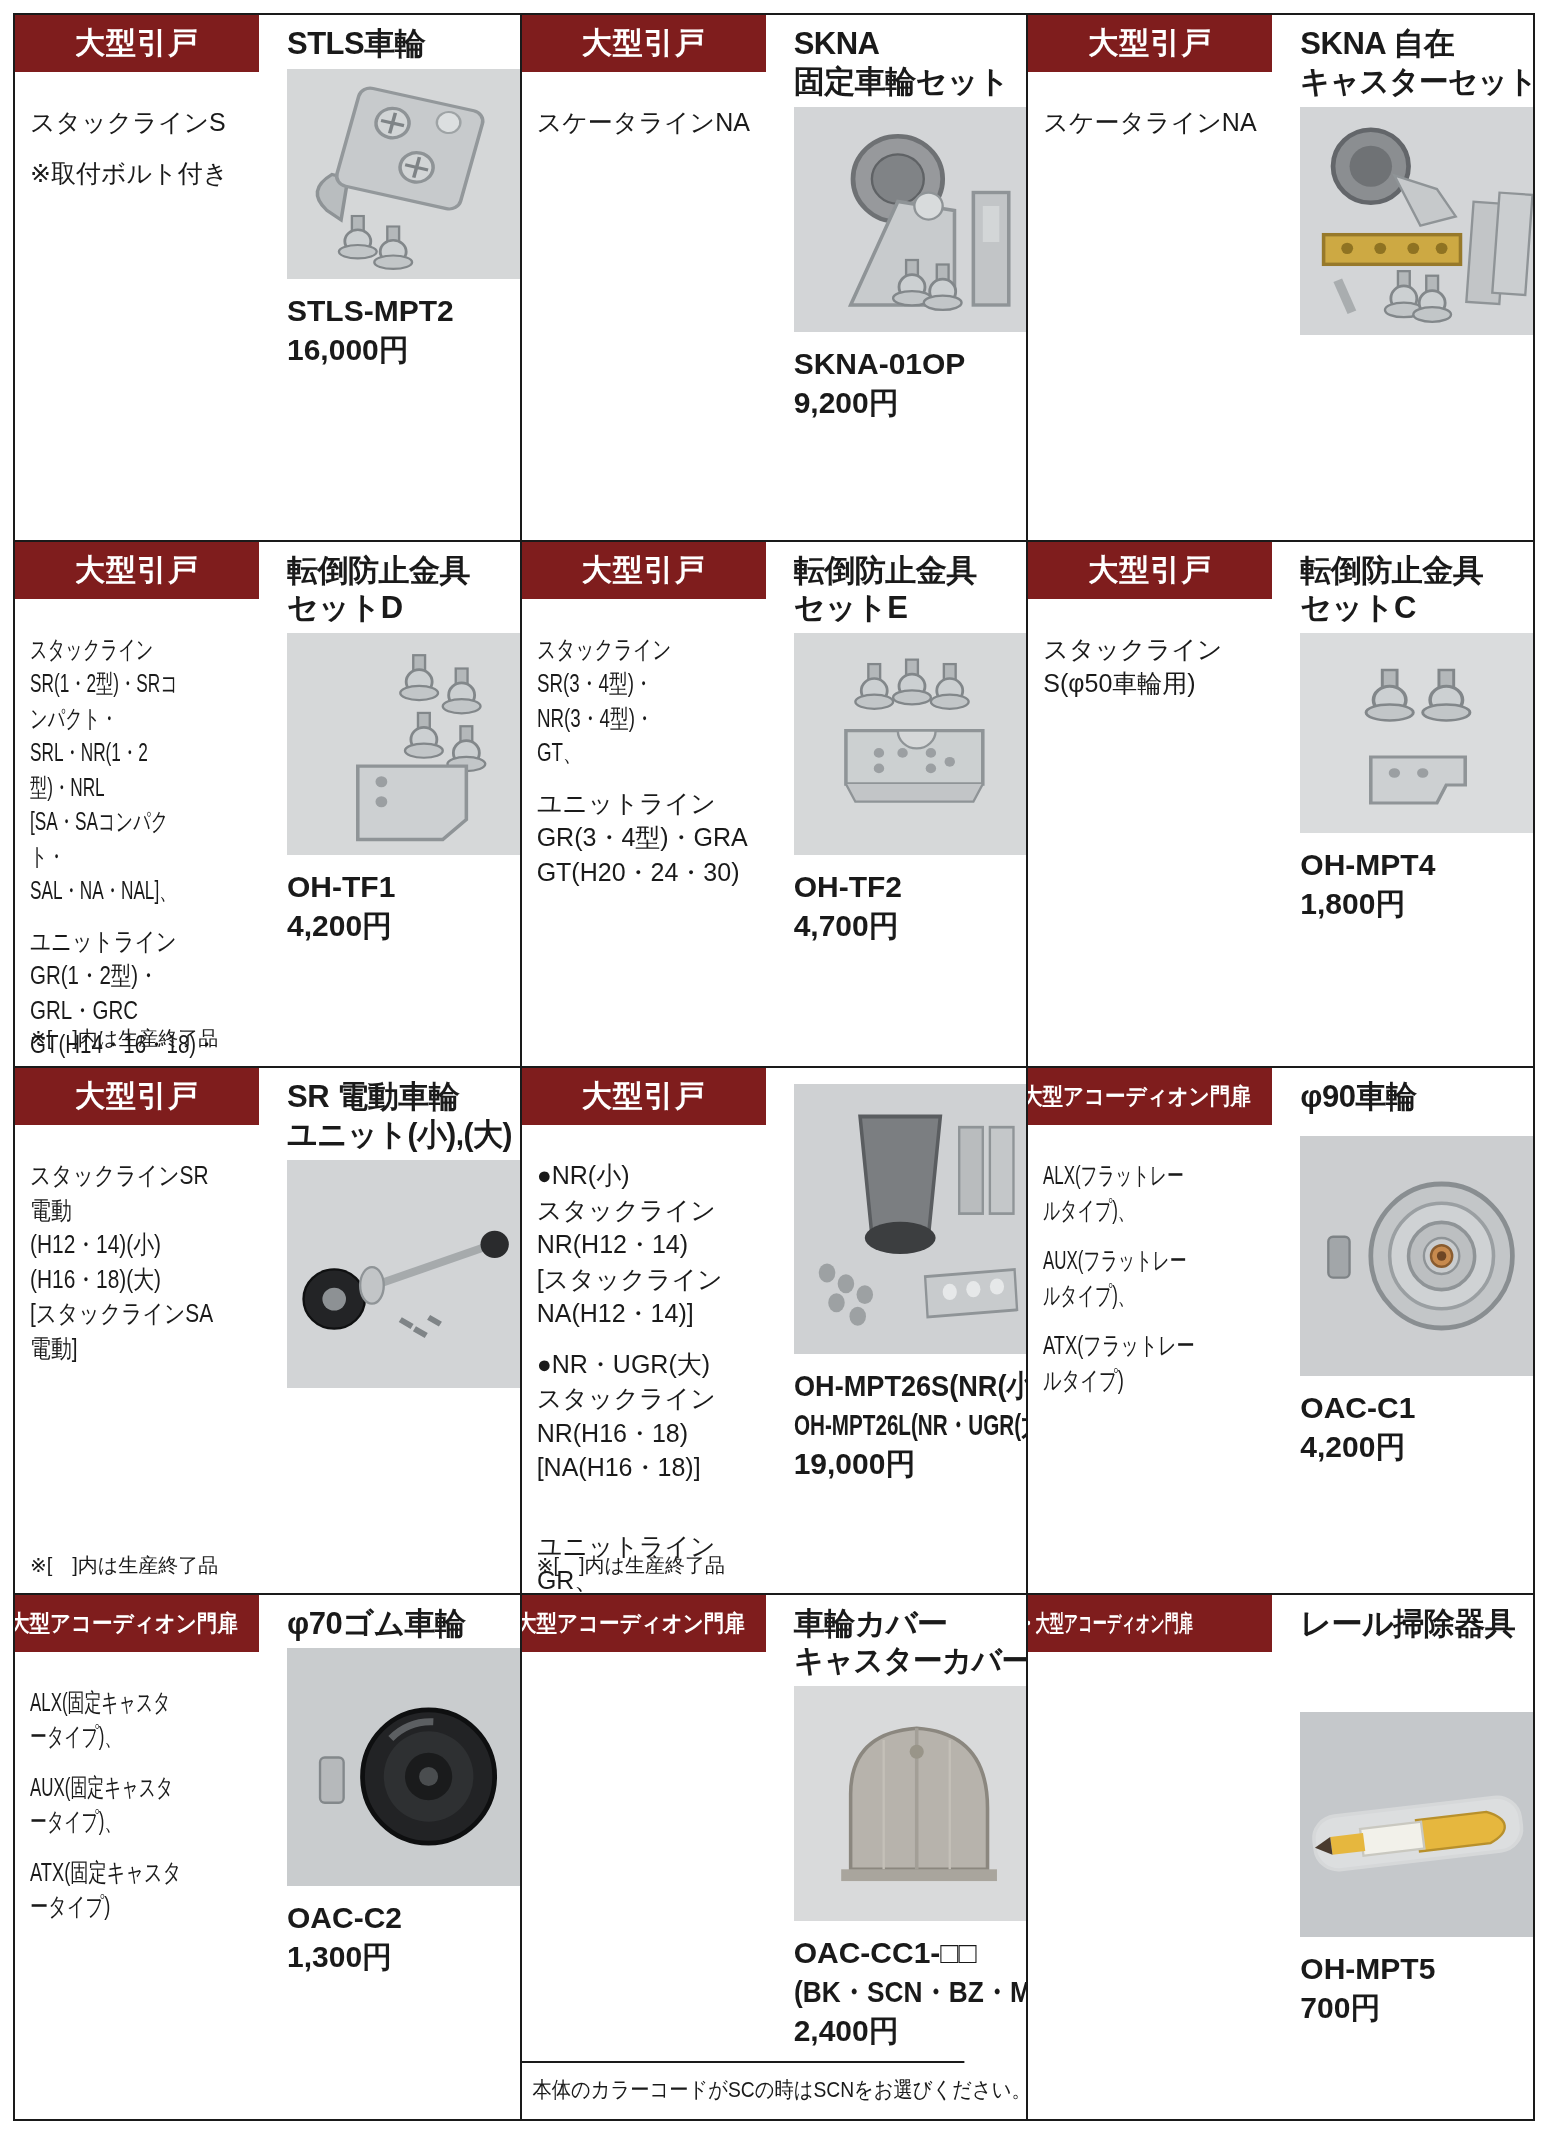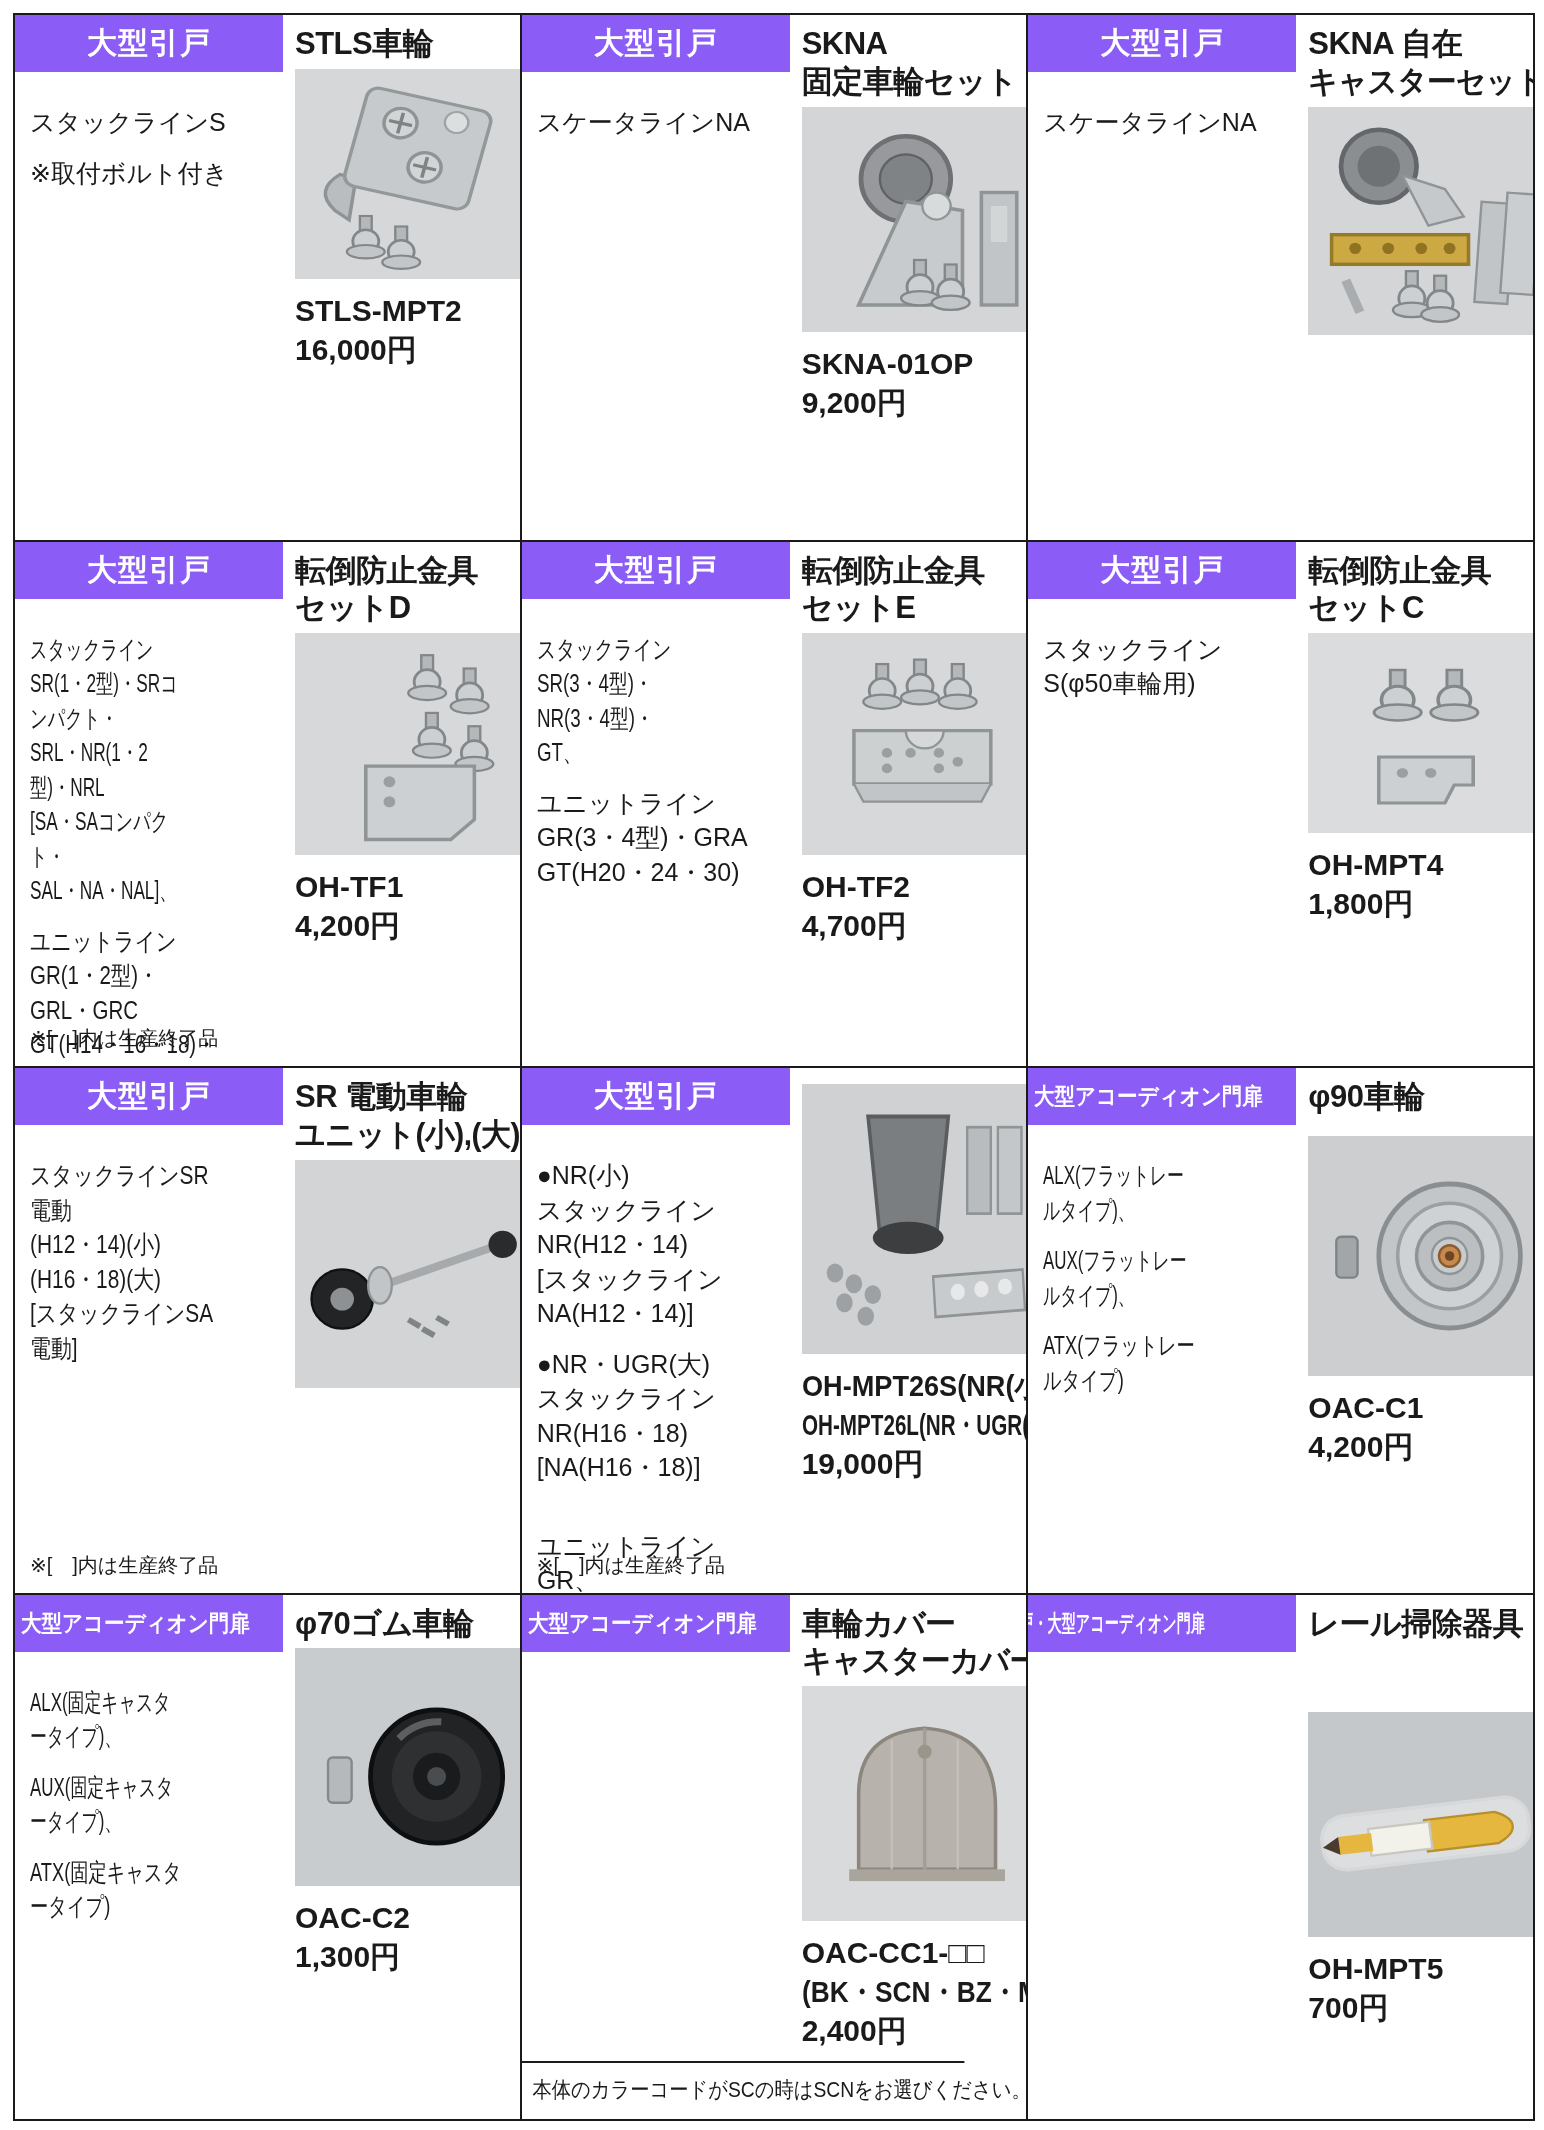--- a/index.html
+++ b/index.html
@@ -9,7 +9,7 @@
         display:grid;grid-template-columns:repeat(3,1fr);grid-template-rows:repeat(4,1fr);
         gap:2px;background:#1a1a1a;border:2px solid #1a1a1a;}
   .cell{position:relative;background:#ffffff;overflow:hidden;}
-  .badge{position:absolute;left:0;top:0;width:268px;height:57px;background:#8b5cf6;
+  .badge{position:absolute;left:0;top:0;width:244px;height:57px;background:#7f1d1d;
          display:flex;align-items:center;justify-content:center;}
   .badge-text{color:#ffffff;font-size:30px;font-weight:bold;white-space:nowrap;letter-spacing:1px;}
   .badge-text.badge-sm{font-size:23px;letter-spacing:0;}

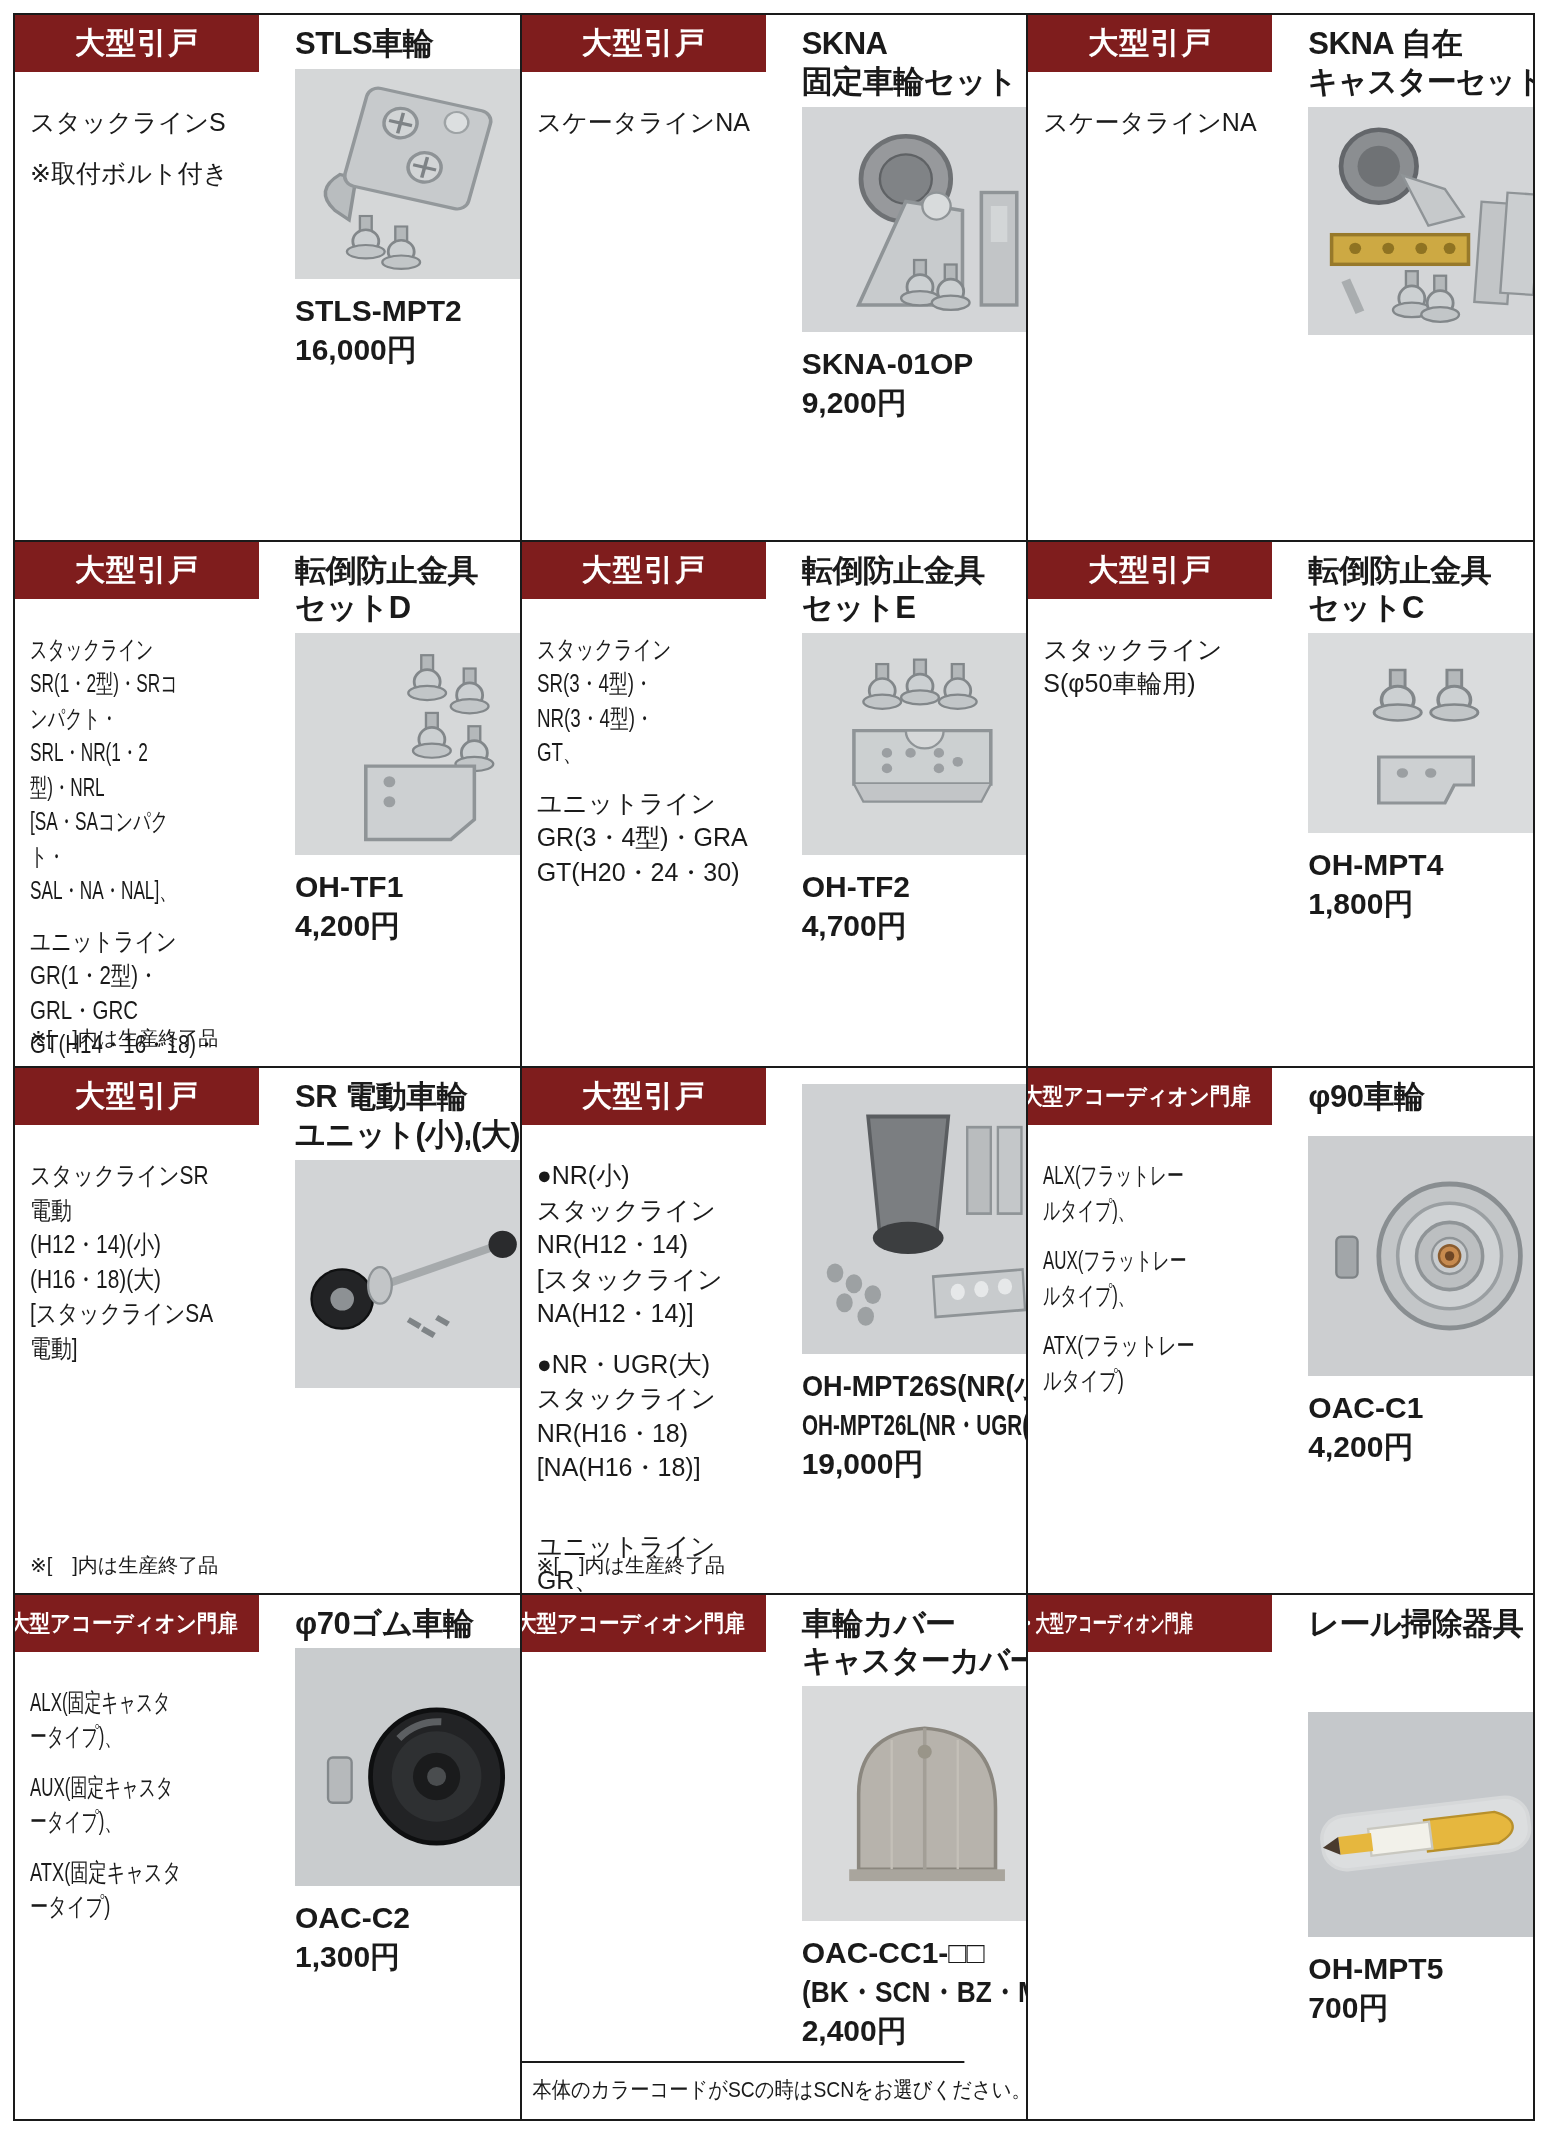--- a/index.html
+++ b/index.html
@@ -15,7 +15,7 @@
   .badge-text.badge-sm{font-size:23px;letter-spacing:0;}
   .desc{position:absolute;left:15px;top:90px;width:228px;}
   .desc p{font-size:25px;line-height:1.38;margin:0 0 16px 0;white-space:pre-line;}
-  .right{position:absolute;left:264px;top:10px;width:238px;padding-left:16px;}
+  .right{position:absolute;left:256px;top:10px;width:238px;padding-left:16px;}
   .title{margin:0 0 4px 0;}
   .title-line{font-size:31px;font-weight:bold;line-height:1.22;white-space:nowrap;letter-spacing:-0.5px;}
   .photo{width:236px;background:#d6d8d9;margin-top:6px;}

